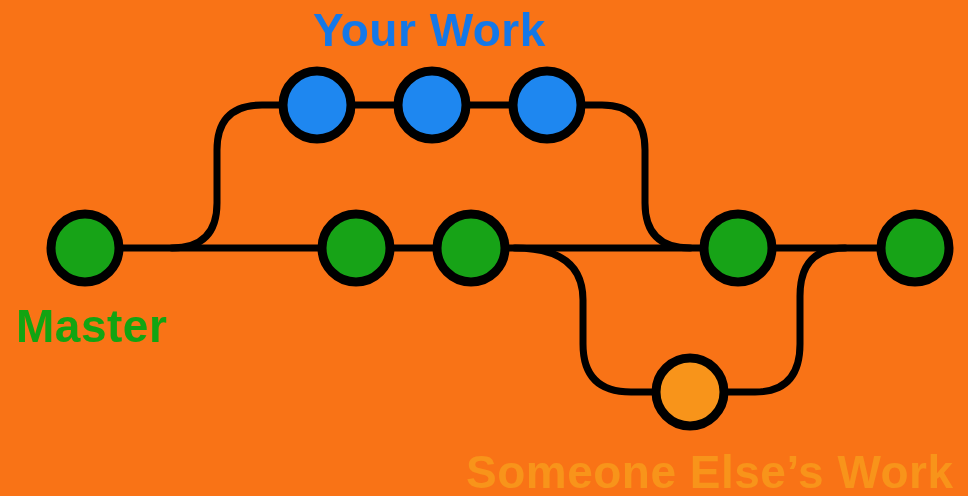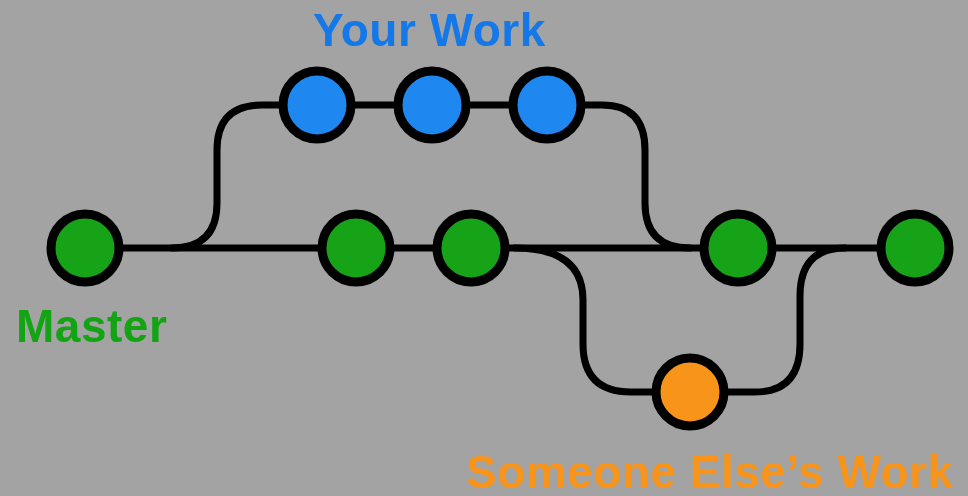--- a/index.html
+++ b/index.html
@@ -11,7 +11,7 @@
     position: relative;
     width: 968px;
     height: 496px;
-    background: #a3a3a3;
+    background: #f97316;
     overflow: hidden;
   }
   svg {

